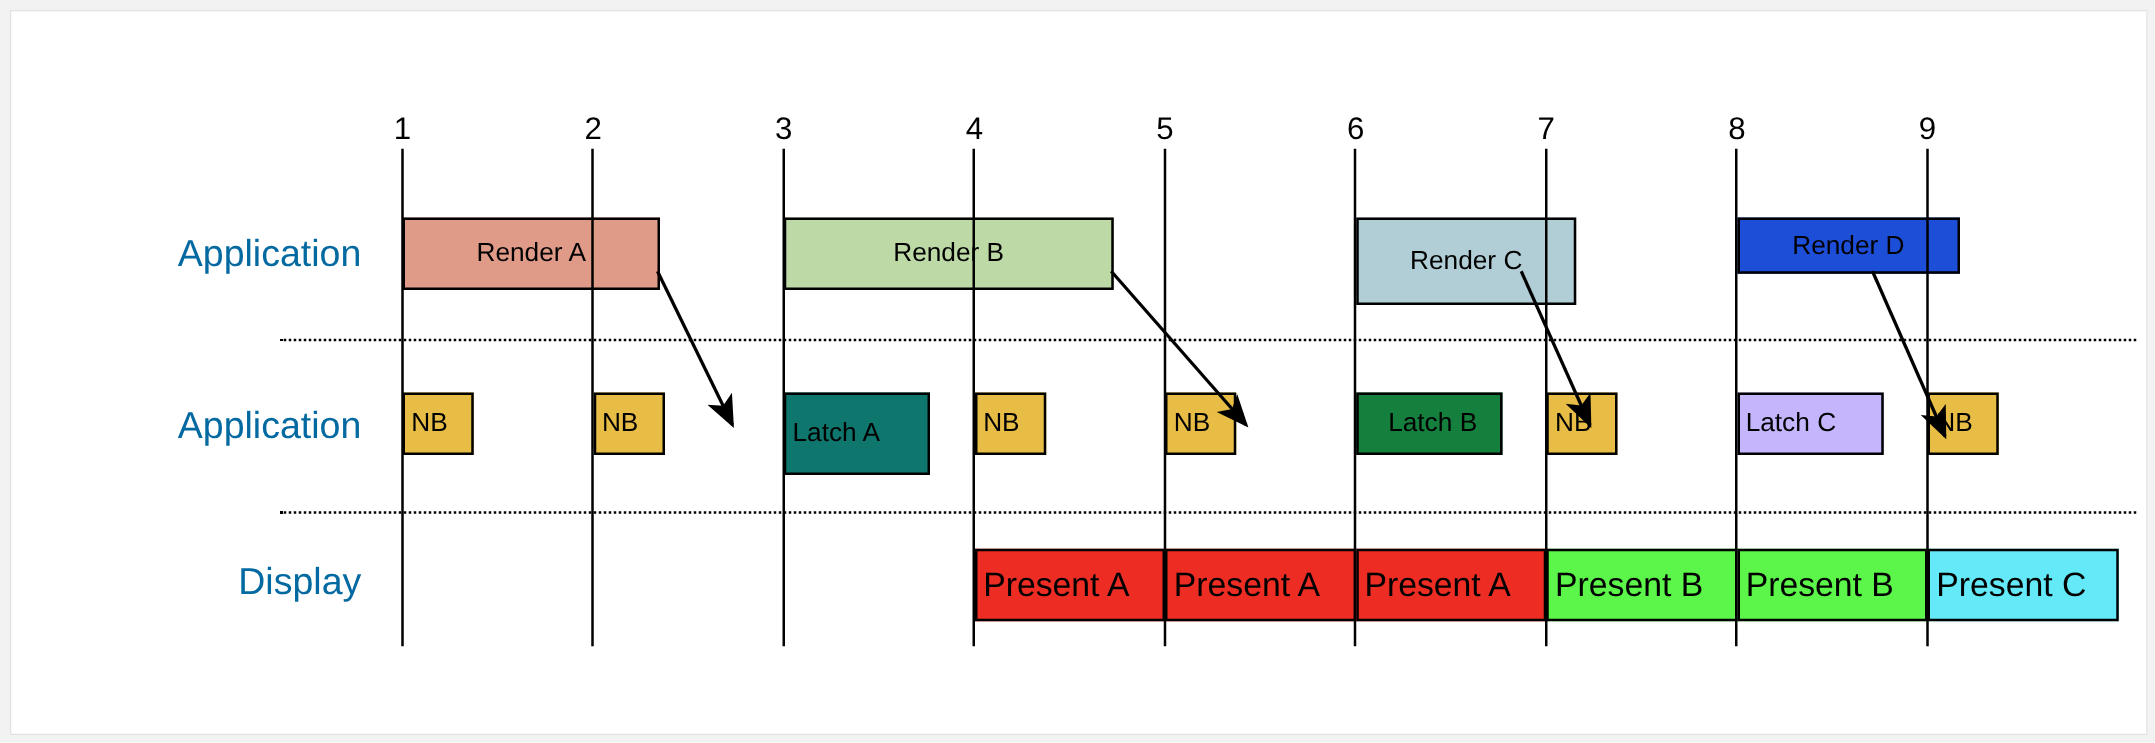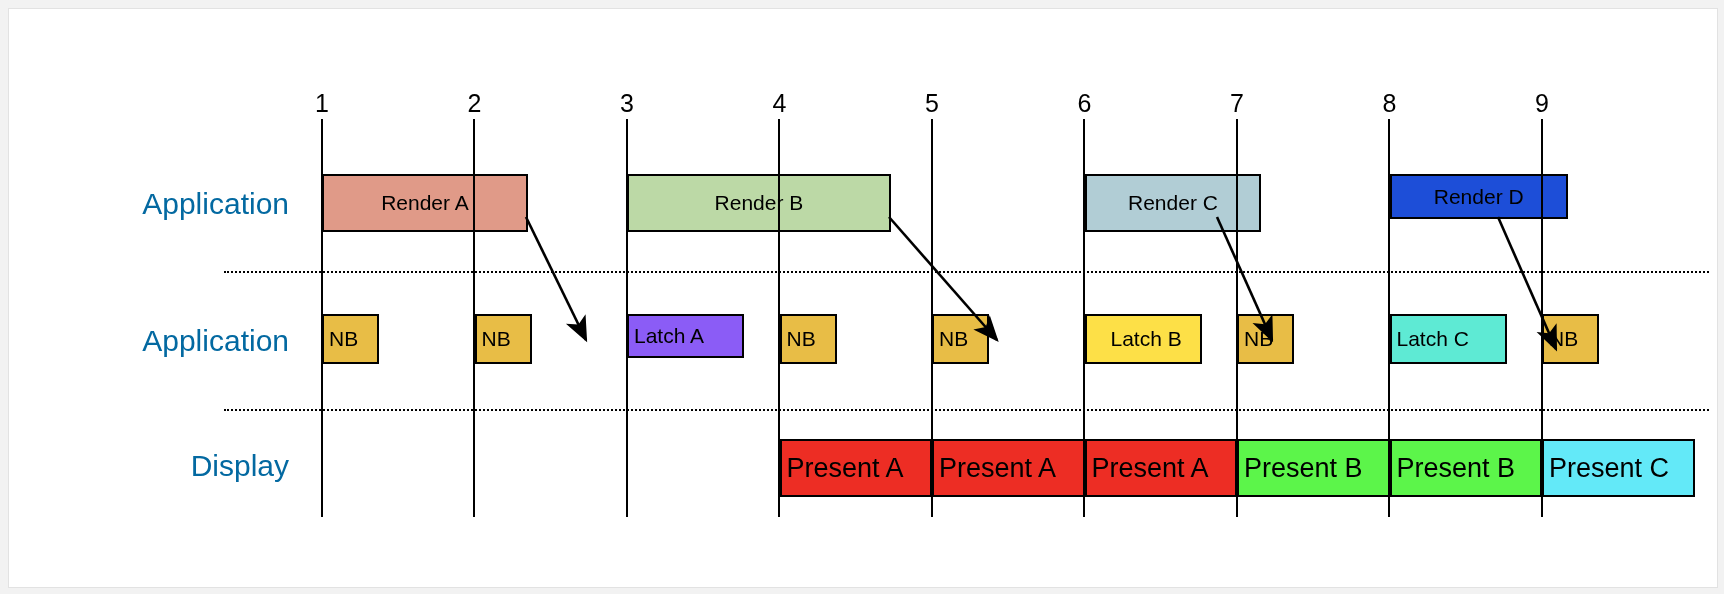--- a/index.html
+++ b/index.html
@@ -79,7 +79,7 @@
       <div class="blk blk-comp" style="left: 465.5px; top: 305px; width: 57px; height: 50px; background: rgb(232, 189, 70);">NB</div>
       <div class="blk blk-comp" style="left: 313px; top: 305px; width: 57px; height: 50px; background: rgb(232, 189, 70);">NB</div>
       <div class="blk blk-app" style="left: 1380.5px; top: 165px; width: 178.425px; height: 45px; background: #1d4ed8;">Render D</div>
-      <div class="blk blk-app" style="left: 1075.5px; top: 165px; width: 176.9px; height: 58px; background: rgb(177, 205, 213);">Render C</div>
+      <div class="blk blk-app" style="left: 1075.5px; top: 165px; width: 176.9px; height: 70px; background: rgb(177, 205, 213);">Render C</div>
       <div class="blk blk-app" style="left: 618px; top: 165px; width: 263.825px; height: 58px; background: rgb(188, 217, 166);">Render B</div>
       <div class="blk blk-app" style="left: 313px; top: 165px; width: 205.875px; height: 58px; background: rgb(224, 154, 136);">Render A</div>
       <div class="row-label" style="left: 55px; top: 440px; width: 225px;">Display</div>

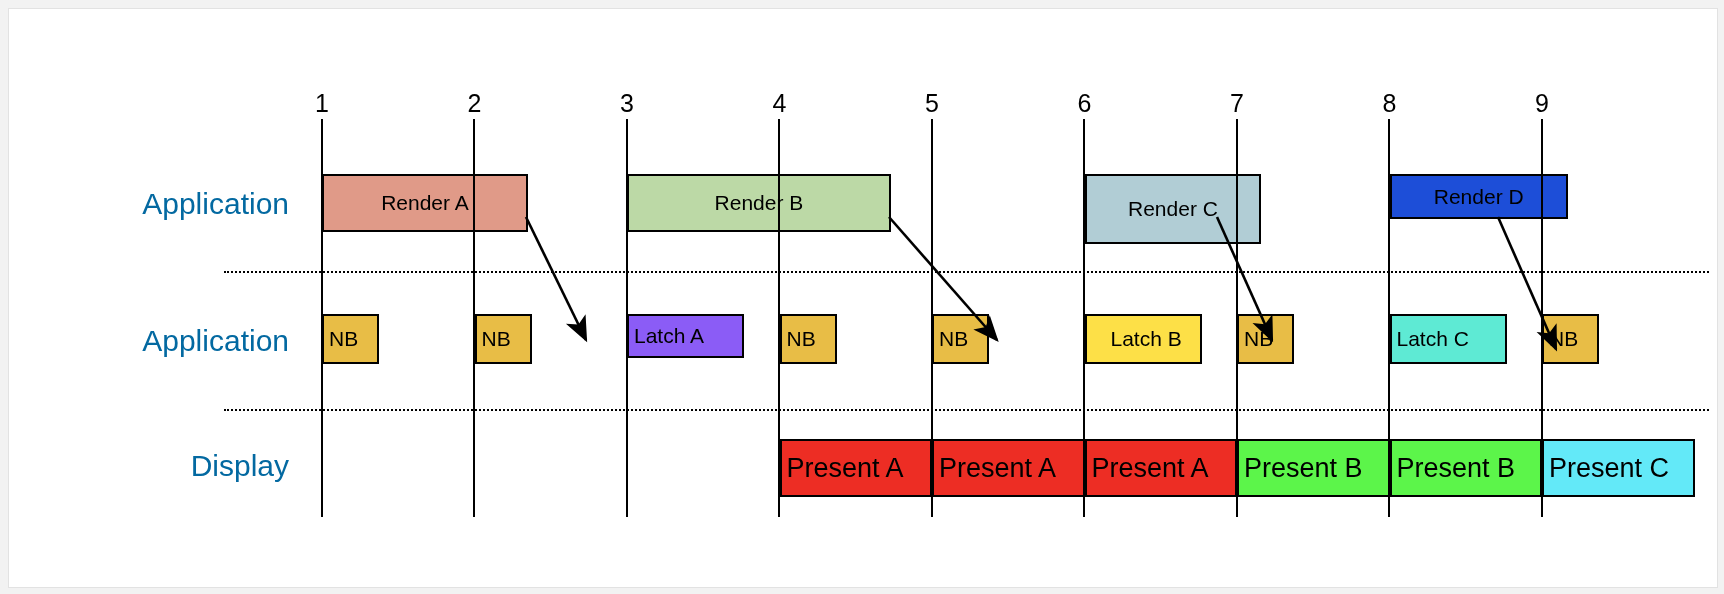--- a/index.html
+++ b/index.html
@@ -75,7 +75,7 @@
       <div class="blk blk-comp" style="left: 1075.5px; top: 305px; width: 117px; height: 50px; background: #fde047; padding-left: 24px;">Latch B</div>
       <div class="blk blk-comp" style="left: 923px; top: 305px; width: 57px; height: 50px; background: rgb(232, 189, 70);">NB</div>
       <div class="blk blk-comp" style="left: 770.5px; top: 305px; width: 57px; height: 50px; background: rgb(232, 189, 70);">NB</div>
-      <div class="blk blk-comp" style="left: 618px; top: 305px; width: 117px; height: 44px; background: #8b5cf6;">Latch A</div>
+      <div class="blk blk-comp" style="left: 618px; top: 305px; width: 117px; height: 66px; background: #0f766e;">Latch A</div>
       <div class="blk blk-comp" style="left: 465.5px; top: 305px; width: 57px; height: 50px; background: rgb(232, 189, 70);">NB</div>
       <div class="blk blk-comp" style="left: 313px; top: 305px; width: 57px; height: 50px; background: rgb(232, 189, 70);">NB</div>
       <div class="blk blk-app" style="left: 1380.5px; top: 165px; width: 178.425px; height: 45px; background: #1d4ed8;">Render D</div>

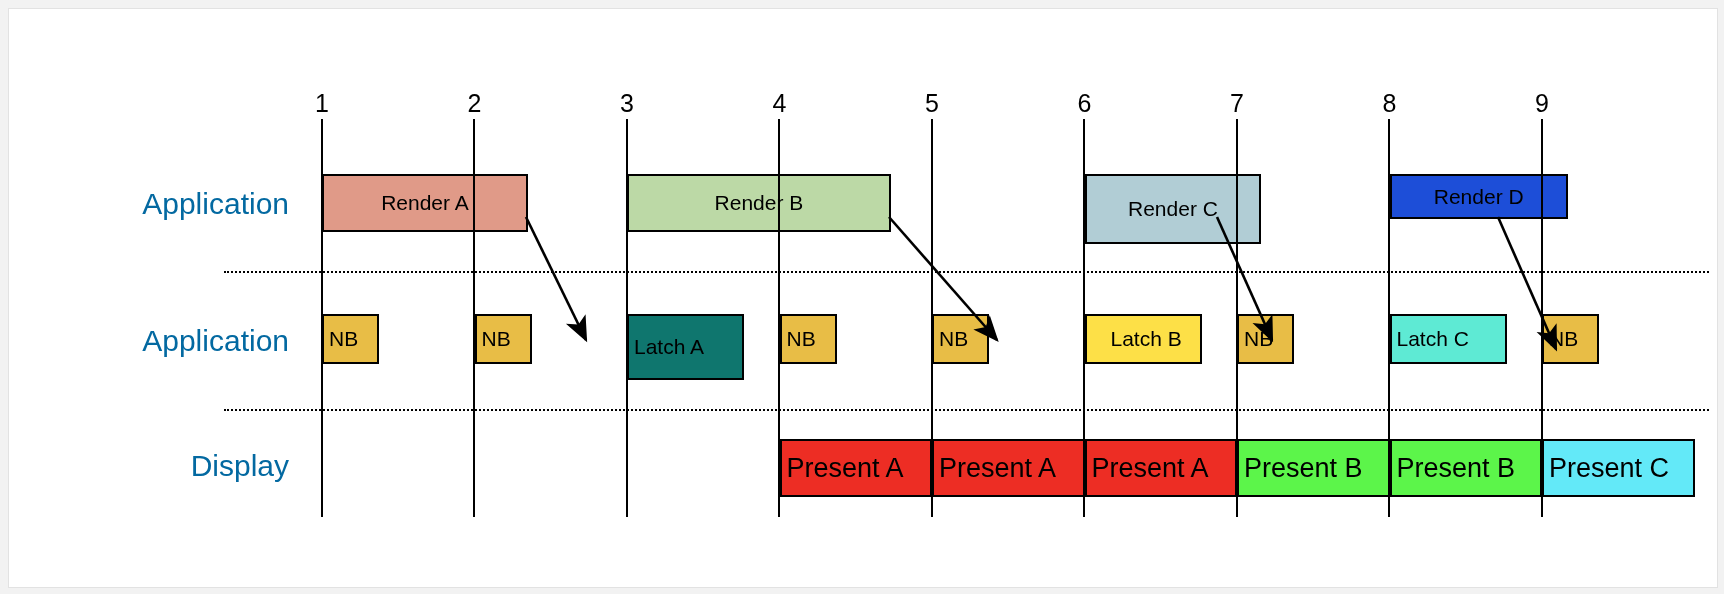--- a/index.html
+++ b/index.html
@@ -72,7 +72,7 @@
       <div class="blk blk-comp" style="left: 1533px; top: 305px; width: 57px; height: 50px; background: rgb(232, 189, 70);">NB</div>
       <div class="blk blk-comp" style="left: 1380.5px; top: 305px; width: 117px; height: 50px; background: #5eead4;">Latch C</div>
       <div class="blk blk-comp" style="left: 1228px; top: 305px; width: 57px; height: 50px; background: rgb(232, 189, 70);">NB</div>
-      <div class="blk blk-comp" style="left: 1075.5px; top: 305px; width: 117px; height: 50px; background: #fde047; padding-left: 24px;">Latch B</div>
+      <div class="blk blk-comp" style="left: 1075.5px; top: 305px; width: 117px; height: 50px; background: #15803d; padding-left: 24px;">Latch B</div>
       <div class="blk blk-comp" style="left: 923px; top: 305px; width: 57px; height: 50px; background: rgb(232, 189, 70);">NB</div>
       <div class="blk blk-comp" style="left: 770.5px; top: 305px; width: 57px; height: 50px; background: rgb(232, 189, 70);">NB</div>
       <div class="blk blk-comp" style="left: 618px; top: 305px; width: 117px; height: 66px; background: #0f766e;">Latch A</div>

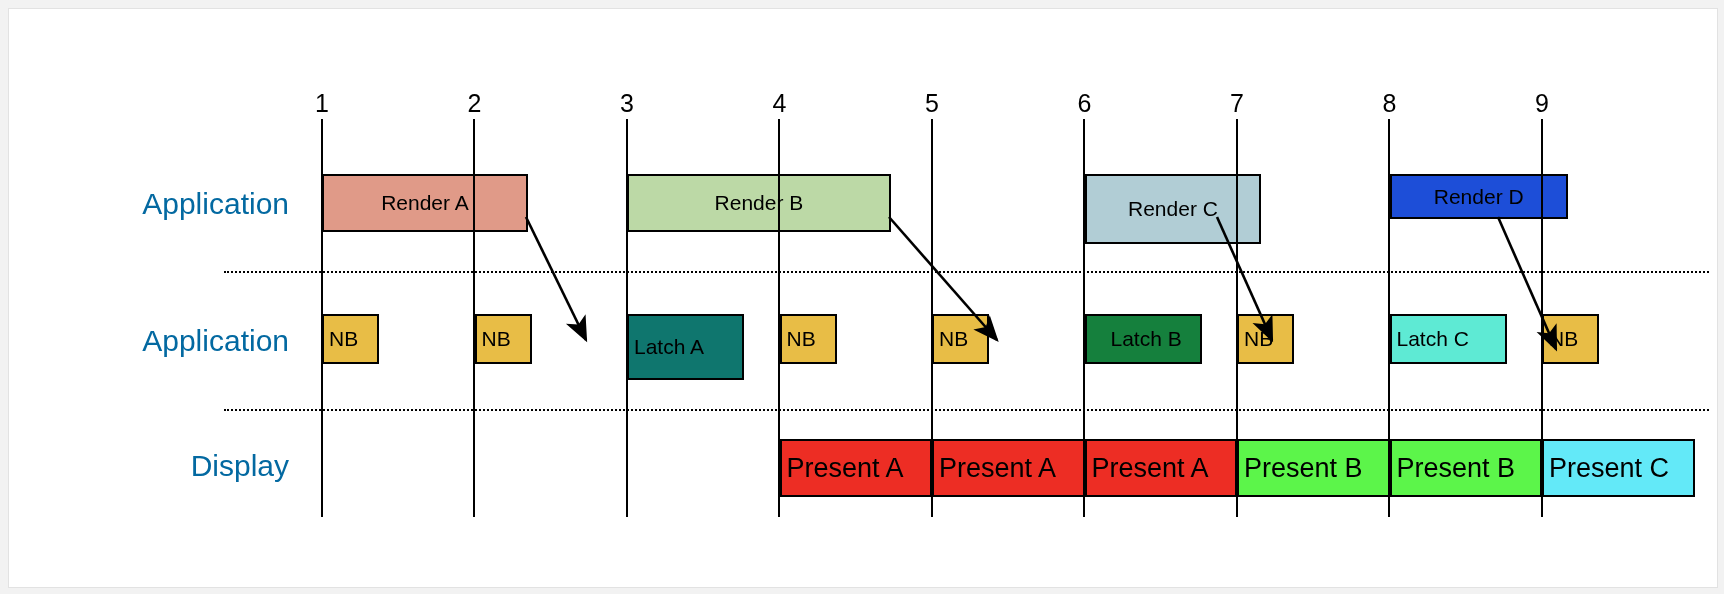--- a/index.html
+++ b/index.html
@@ -70,7 +70,7 @@
       <div class="blk blk-disp" style="left: 923px; top: 430px; width: 152.5px; height: 58px; background: rgb(237, 45, 36);">Present A</div>
       <div class="blk blk-disp" style="left: 770.5px; top: 430px; width: 152.5px; height: 58px; background: rgb(237, 45, 36);">Present A</div>
       <div class="blk blk-comp" style="left: 1533px; top: 305px; width: 57px; height: 50px; background: rgb(232, 189, 70);">NB</div>
-      <div class="blk blk-comp" style="left: 1380.5px; top: 305px; width: 117px; height: 50px; background: #5eead4;">Latch C</div>
+      <div class="blk blk-comp" style="left: 1380.5px; top: 305px; width: 117px; height: 50px; background: #c4b5fd;">Latch C</div>
       <div class="blk blk-comp" style="left: 1228px; top: 305px; width: 57px; height: 50px; background: rgb(232, 189, 70);">NB</div>
       <div class="blk blk-comp" style="left: 1075.5px; top: 305px; width: 117px; height: 50px; background: #15803d; padding-left: 24px;">Latch B</div>
       <div class="blk blk-comp" style="left: 923px; top: 305px; width: 57px; height: 50px; background: rgb(232, 189, 70);">NB</div>

